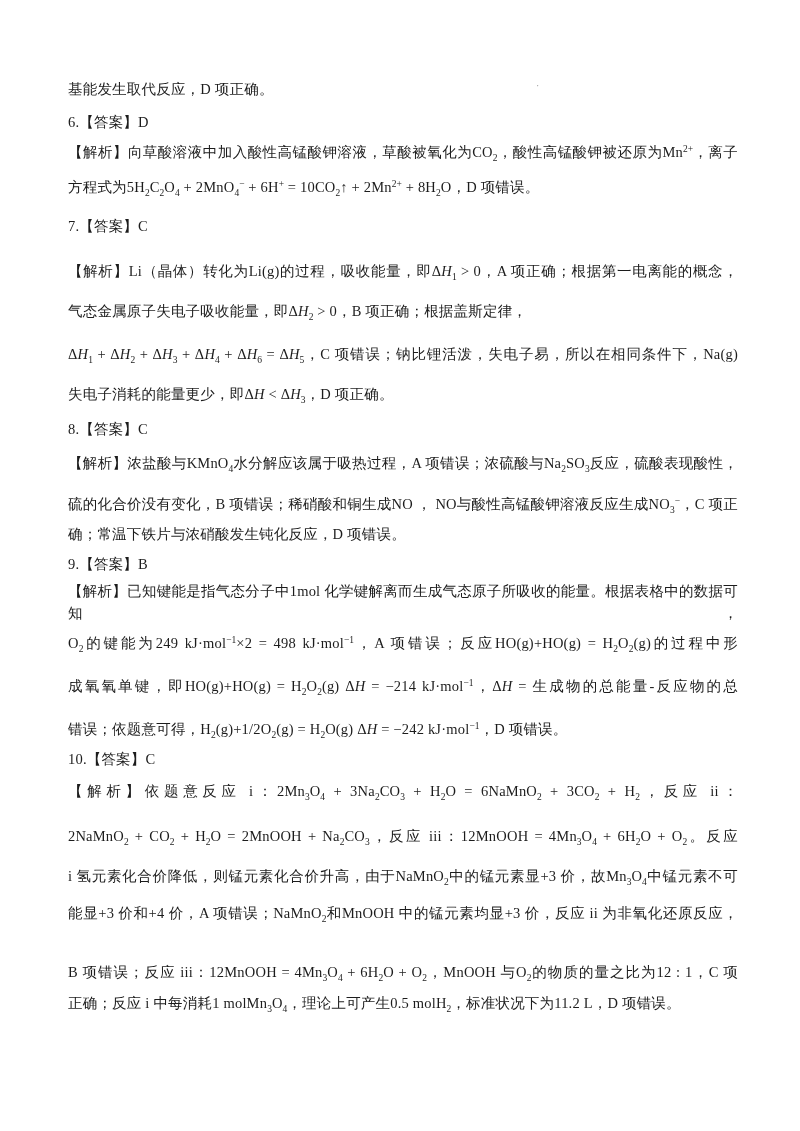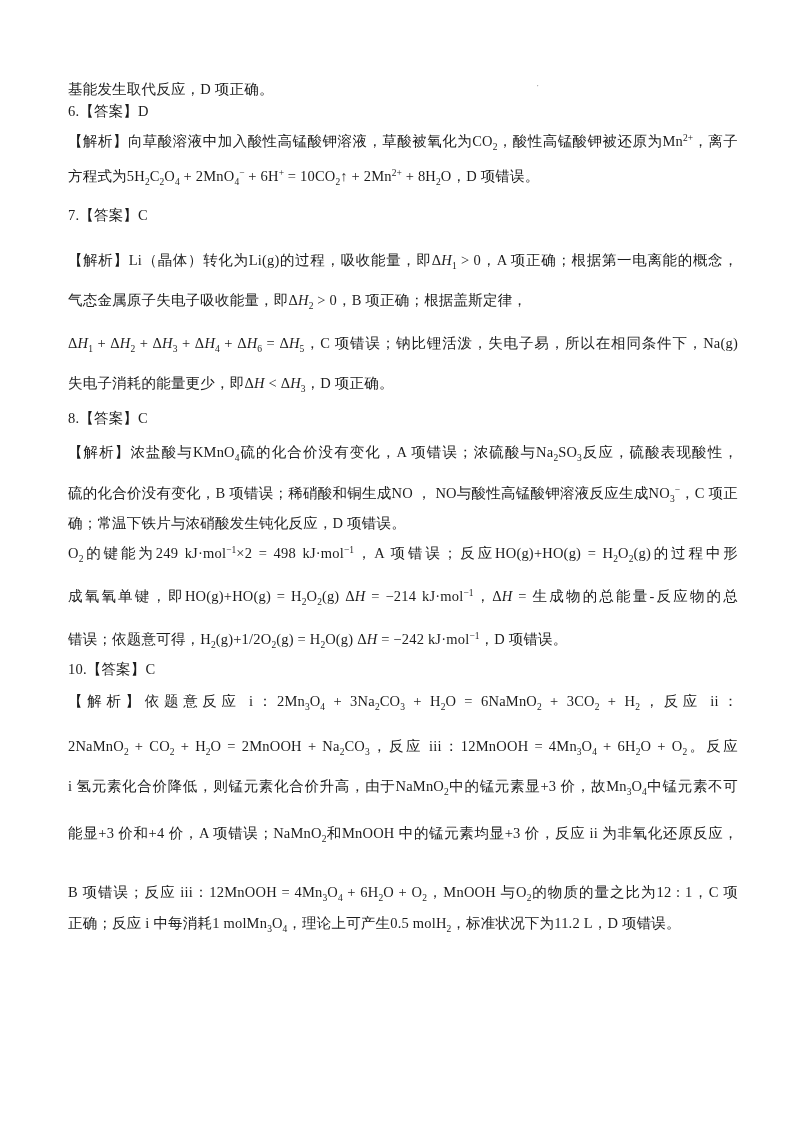--- a/index.html
+++ b/index.html
@@ -52,7 +52,7 @@
   <span class="stray">·</span>
 
   <p class="doc-line" style="margin-top:0"><span>基能发生取代反应，D 项正确。</span></p>
-  <p class="doc-line" style=""><span>6.【答案】D</span></p>
+  <p class="doc-line" style="margin-top:11px"><span>6.【答案】D</span></p>
   <p class="doc-line fill" style="margin-top:8px"><span>【解析】向草酸溶液中加入酸性高锰酸钾溶液，草酸被氧化为CO</span><sub class="sc">2</sub><span>，酸性高锰酸钾被还原为Mn</span><sup class="sc">2+</sup><span>，离子</span></p>
   <p class="doc-line" style="margin-top:13px"><span>方程式为5H</span><sub class="sc">2</sub><span>C</span><sub class="sc">2</sub><span>O</span><sub class="sc">4</sub><span> + 2MnO</span><sub class="sc">4</sub><sup class="sc">−</sup><span> + 6H</span><sup class="sc">+</sup><span> = 10CO</span><sub class="sc">2</sub><span>↑ + 2Mn</span><sup class="sc">2+</sup><span> + 8H</span><sub class="sc">2</sub><span>O，D 项错误。</span></p>
   <p class="doc-line" style="margin-top:17px"><span>7.【答案】C</span></p>

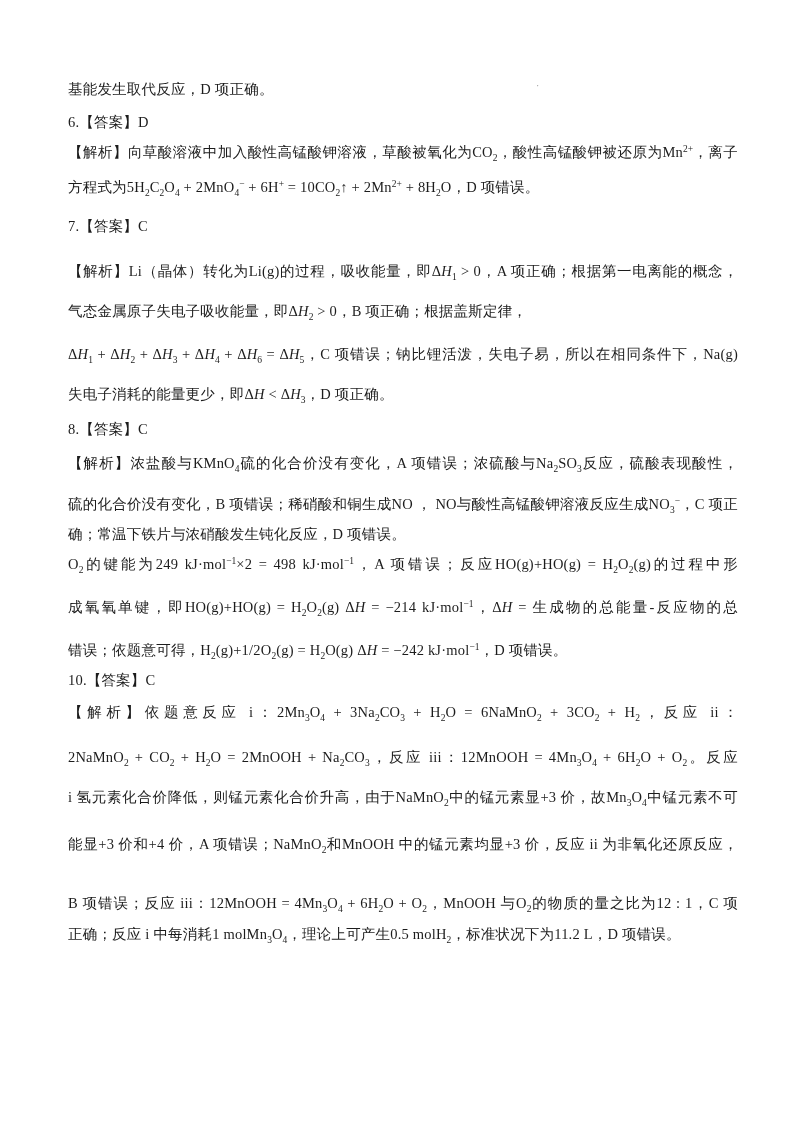--- a/index.html
+++ b/index.html
@@ -61,7 +61,7 @@
   <p class="doc-line fill" style="margin-top:21px"><span>Δ</span><span class="var">H</span><sub class="sc">1</sub><span> + Δ</span><span class="var">H</span><sub class="sc">2</sub><span> + Δ</span><span class="var">H</span><sub class="sc">3</sub><span> + Δ</span><span class="var">H</span><sub class="sc">4</sub><span> + Δ</span><span class="var">H</span><sub class="sc">6</sub><span> = Δ</span><span class="var">H</span><sub class="sc">5</sub><span>，C 项错误；钠比锂活泼，失电子易，所以在相同条件下，Na(g)</span></p>
   <p class="doc-line" style="margin-top:18px"><span>失电子消耗的能量更少，即Δ</span><span class="var">H</span><span> &lt; Δ</span><span class="var">H</span><sub class="sc">3</sub><span>，D 项正确。</span></p>
   <p class="doc-line" style="margin-top:13px"><span>8.【答案】C</span></p>
-  <p class="doc-line fill" style="margin-top:12px"><span>【解析】浓盐酸与KMnO</span><sub class="sc">4</sub><span>硫的化合价没有变化，A 项错误；浓硫酸与Na</span><sub class="sc">2</sub><span>SO</span><sub class="sc">3</sub><span>反应，硫酸表现酸性，</span></p>
+  <p class="doc-line fill" style="margin-top:12px"><span>【解析】浓盐酸与KMnO</span><sub class="sc">4</sub><span>水分解应该属于吸热过程，A 项错误；浓硫酸与Na</span><sub class="sc">2</sub><span>SO</span><sub class="sc">3</sub><span>反应，硫酸表现酸性，</span></p>
   <p class="doc-line fill" style="margin-top:19px"><span>硫的化合价没有变化，B 项错误；稀硝酸和铜生成NO ， NO与酸性高锰酸钾溶液反应生成NO</span><sub class="sc">3</sub><sup class="sc">−</sup><span>，C 项正</span></p>
   <p class="doc-line" style="margin-top:8px"><span>确；常温下铁片与浓硝酸发生钝化反应，D 项错误。</span></p>
   <p class="doc-line fill" style="margin-top:8px"><span>O</span><sub class="sc">2</sub><span>的键能为249 kJ·mol</span><sup class="sc">−1</sup><span>×2 = 498 kJ·mol</span><sup class="sc">−1</sup><span>，A 项错误；反应HO(g)+HO(g) = H</span><sub class="sc">2</sub><span>O</span><sub class="sc">2</sub><span>(g)的过程中形</span></p>

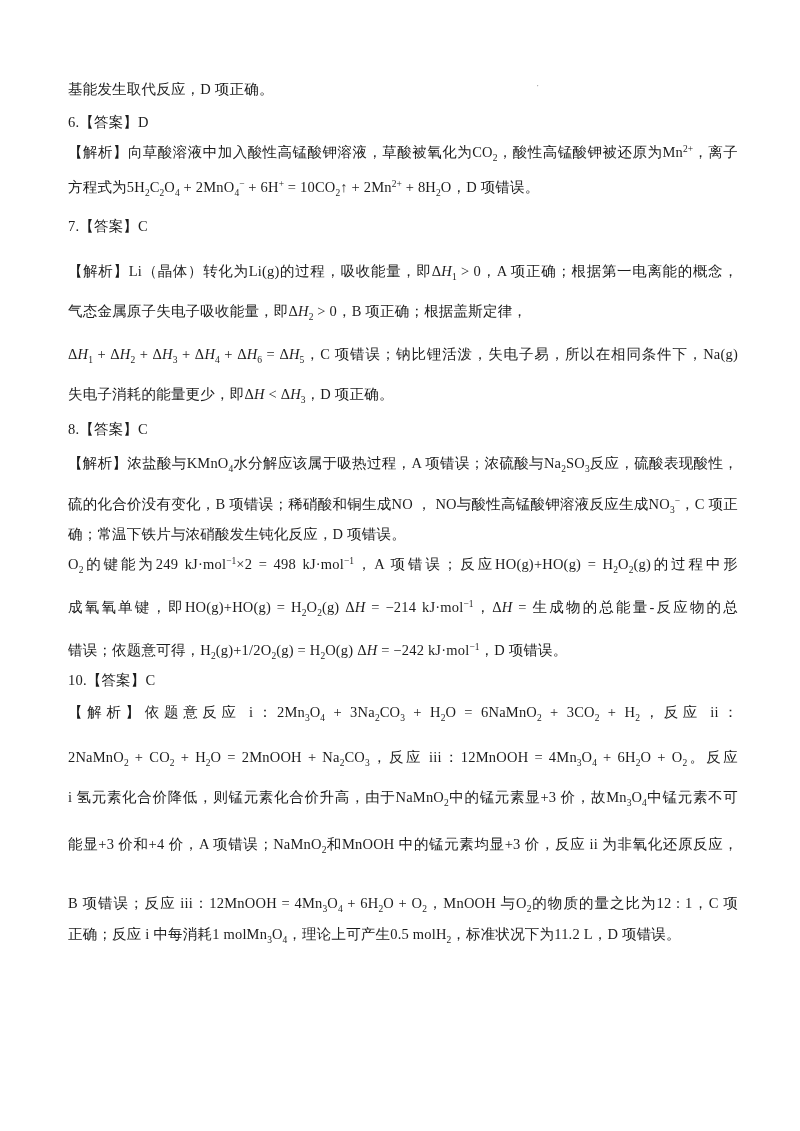--- a/index.html
+++ b/index.html
@@ -64,6 +64,7 @@
   <p class="doc-line fill" style="margin-top:12px"><span>【解析】浓盐酸与KMnO</span><sub class="sc">4</sub><span>水分解应该属于吸热过程，A 项错误；浓硫酸与Na</span><sub class="sc">2</sub><span>SO</span><sub class="sc">3</sub><span>反应，硫酸表现酸性，</span></p>
   <p class="doc-line fill" style="margin-top:19px"><span>硫的化合价没有变化，B 项错误；稀硝酸和铜生成NO ， NO与酸性高锰酸钾溶液反应生成NO</span><sub class="sc">3</sub><sup class="sc">−</sup><span>，C 项正</span></p>
   <p class="doc-line" style="margin-top:8px"><span>确；常温下铁片与浓硝酸发生钝化反应，D 项错误。</span></p>
+  <p class="doc-line" style="margin-top:8px"><span>9.【答案】B</span></p>
   <p class="doc-line fill" style="margin-top:8px"><span>O</span><sub class="sc">2</sub><span>的键能为249 kJ·mol</span><sup class="sc">−1</sup><span>×2 = 498 kJ·mol</span><sup class="sc">−1</sup><span>，A 项错误；反应HO(g)+HO(g) = H</span><sub class="sc">2</sub><span>O</span><sub class="sc">2</sub><span>(g)的过程中形</span></p>
   <p class="doc-line fill" style="margin-top:21px"><span>成氧氧单键，即HO(g)+HO(g) = H</span><sub class="sc">2</sub><span>O</span><sub class="sc">2</sub><span>(g)  Δ</span><span class="var">H</span><span> = −214 kJ·mol</span><sup class="sc">−1</sup><span>，Δ</span><span class="var">H</span><span> = 生成物的总能量-反应物的总</span></p>
   <p class="doc-line" style="margin-top:21px"><span>错误；依题意可得，H</span><sub class="sc">2</sub><span>(g)+1/2O</span><sub class="sc">2</sub><span>(g) = H</span><sub class="sc">2</sub><span>O(g)  Δ</span><span class="var">H</span><span> = −242 kJ·mol</span><sup class="sc">−1</sup><span>，D 项错误。</span></p>

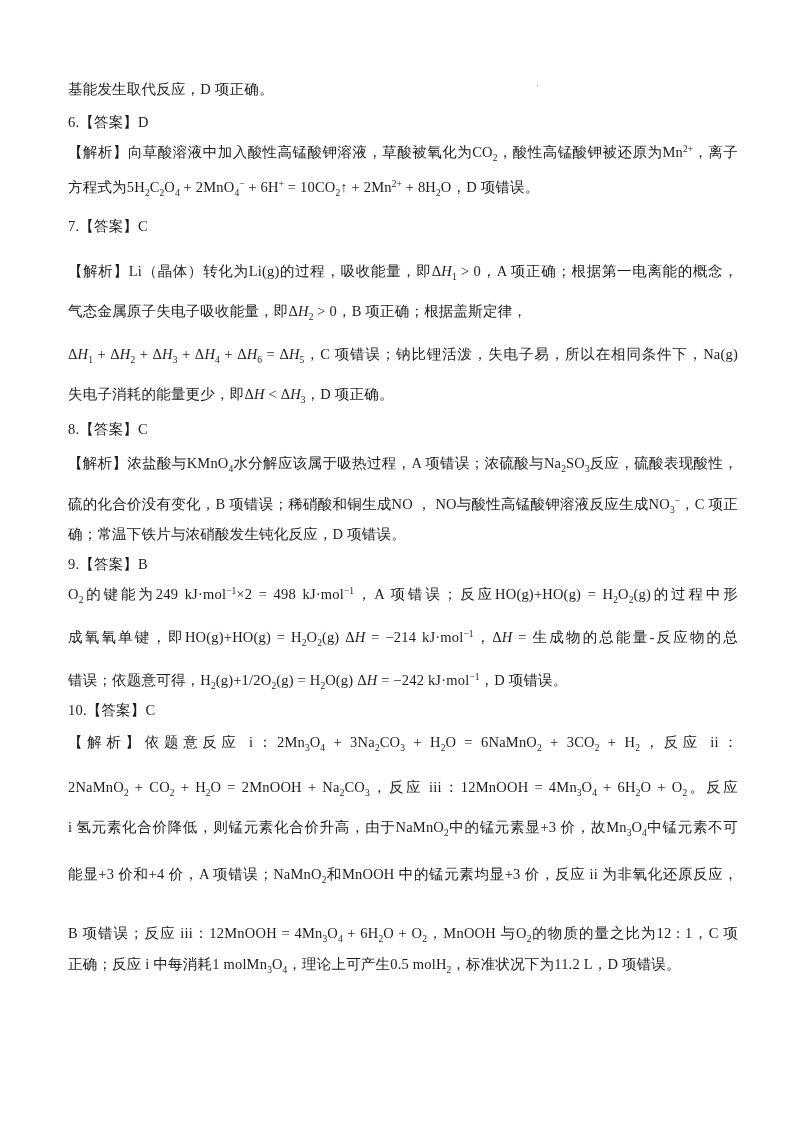--- a/index.html
+++ b/index.html
@@ -65,6 +65,7 @@
   <p class="doc-line fill" style="margin-top:19px"><span>硫的化合价没有变化，B 项错误；稀硝酸和铜生成NO ， NO与酸性高锰酸钾溶液反应生成NO</span><sub class="sc">3</sub><sup class="sc">−</sup><span>，C 项正</span></p>
   <p class="doc-line" style="margin-top:8px"><span>确；常温下铁片与浓硝酸发生钝化反应，D 项错误。</span></p>
   <p class="doc-line" style="margin-top:8px"><span>9.【答案】B</span></p>
+  <p class="doc-line fill" style="margin-top:5px"><span>【解析】已知键能是指气态分子中1mol 化学键解离而生成气态原子所吸收的能量。根据表格中的数据可知，</span></p>
   <p class="doc-line fill" style="margin-top:8px"><span>O</span><sub class="sc">2</sub><span>的键能为249 kJ·mol</span><sup class="sc">−1</sup><span>×2 = 498 kJ·mol</span><sup class="sc">−1</sup><span>，A 项错误；反应HO(g)+HO(g) = H</span><sub class="sc">2</sub><span>O</span><sub class="sc">2</sub><span>(g)的过程中形</span></p>
   <p class="doc-line fill" style="margin-top:21px"><span>成氧氧单键，即HO(g)+HO(g) = H</span><sub class="sc">2</sub><span>O</span><sub class="sc">2</sub><span>(g)  Δ</span><span class="var">H</span><span> = −214 kJ·mol</span><sup class="sc">−1</sup><span>，Δ</span><span class="var">H</span><span> = 生成物的总能量-反应物的总</span></p>
   <p class="doc-line" style="margin-top:21px"><span>错误；依题意可得，H</span><sub class="sc">2</sub><span>(g)+1/2O</span><sub class="sc">2</sub><span>(g) = H</span><sub class="sc">2</sub><span>O(g)  Δ</span><span class="var">H</span><span> = −242 kJ·mol</span><sup class="sc">−1</sup><span>，D 项错误。</span></p>

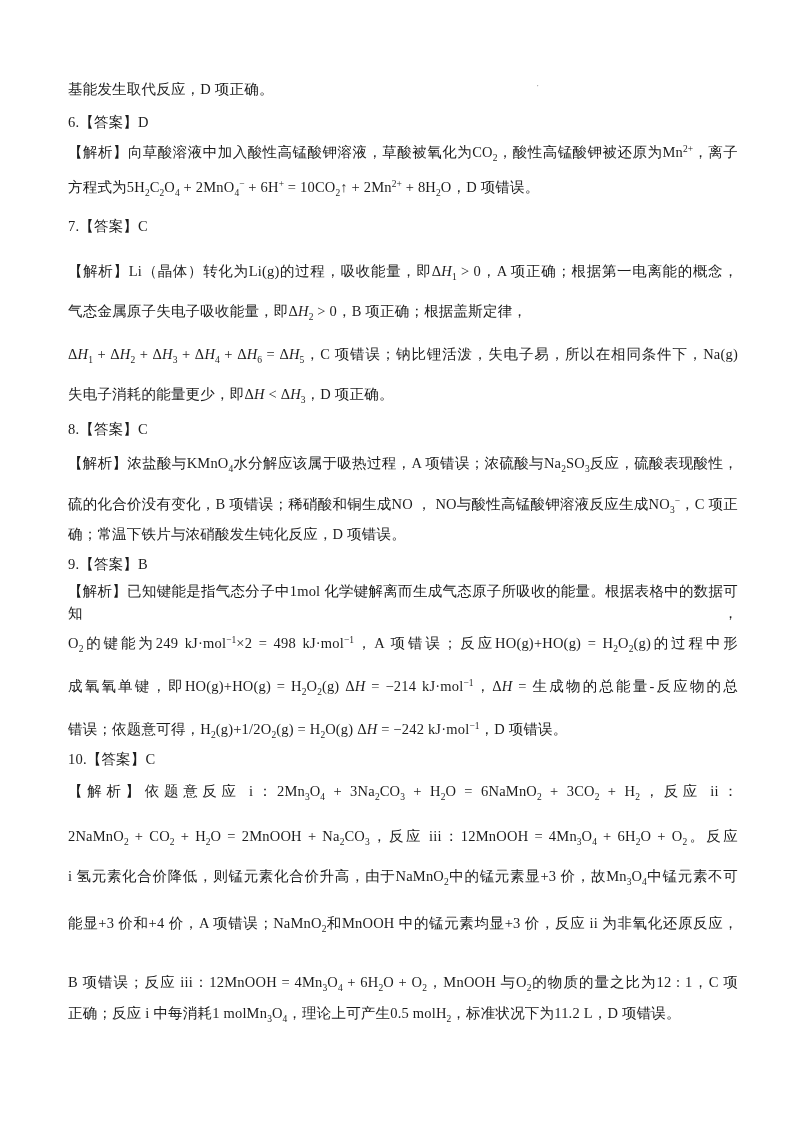--- a/index.html
+++ b/index.html
@@ -73,7 +73,7 @@
   <p class="doc-line fill" style="margin-top:10px"><span>【解析】依题意反应 i：2Mn</span><sub class="sc">3</sub><span>O</span><sub class="sc">4</sub><span> + 3Na</span><sub class="sc">2</sub><span>CO</span><sub class="sc">3</sub><span> + H</span><sub class="sc">2</sub><span>O = 6NaMnO</span><sub class="sc">2</sub><span> + 3CO</span><sub class="sc">2</sub><span> + H</span><sub class="sc">2</sub><span>，反应 ii：</span></p>
   <p class="doc-line fill" style="margin-top:23px"><span>2NaMnO</span><sub class="sc">2</sub><span> + CO</span><sub class="sc">2</sub><span> + H</span><sub class="sc">2</sub><span>O = 2MnOOH + Na</span><sub class="sc">2</sub><span>CO</span><sub class="sc">3</sub><span>，反应 iii：12MnOOH = 4Mn</span><sub class="sc">3</sub><span>O</span><sub class="sc">4</sub><span> + 6H</span><sub class="sc">2</sub><span>O + O</span><sub class="sc">2</sub><span>。反应</span></p>
   <p class="doc-line fill" style="margin-top:18px"><span>i 氢元素化合价降低，则锰元素化合价升高，由于NaMnO</span><sub class="sc">2</sub><span>中的锰元素显+3 价，故Mn</span><sub class="sc">3</sub><span>O</span><sub class="sc">4</sub><span>中锰元素不可</span></p>
-  <p class="doc-line fill" style="margin-top:25px"><span>能显+3 价和+4 价，A 项错误；NaMnO</span><sub class="sc">2</sub><span>和MnOOH 中的锰元素均显+3 价，反应 ii 为非氧化还原反应，</span></p>
+  <p class="doc-line fill" style="margin-top:15px"><span>能显+3 价和+4 价，A 项错误；NaMnO</span><sub class="sc">2</sub><span>和MnOOH 中的锰元素均显+3 价，反应 ii 为非氧化还原反应，</span></p>
   <p class="doc-line fill" style="margin-top:37px"><span>B 项错误；反应 iii：12MnOOH = 4Mn</span><sub class="sc">3</sub><span>O</span><sub class="sc">4</sub><span> + 6H</span><sub class="sc">2</sub><span>O + O</span><sub class="sc">2</sub><span>，MnOOH 与O</span><sub class="sc">2</sub><span>的物质的量之比为12 : 1，C 项</span></p>
   <p class="doc-line" style="margin-top:9px"><span>正确；反应 i 中每消耗1 molMn</span><sub class="sc">3</sub><span>O</span><sub class="sc">4</sub><span>，理论上可产生0.5 molH</span><sub class="sc">2</sub><span>，标准状况下为11.2 L，D 项错误。</span></p>
 </div>

